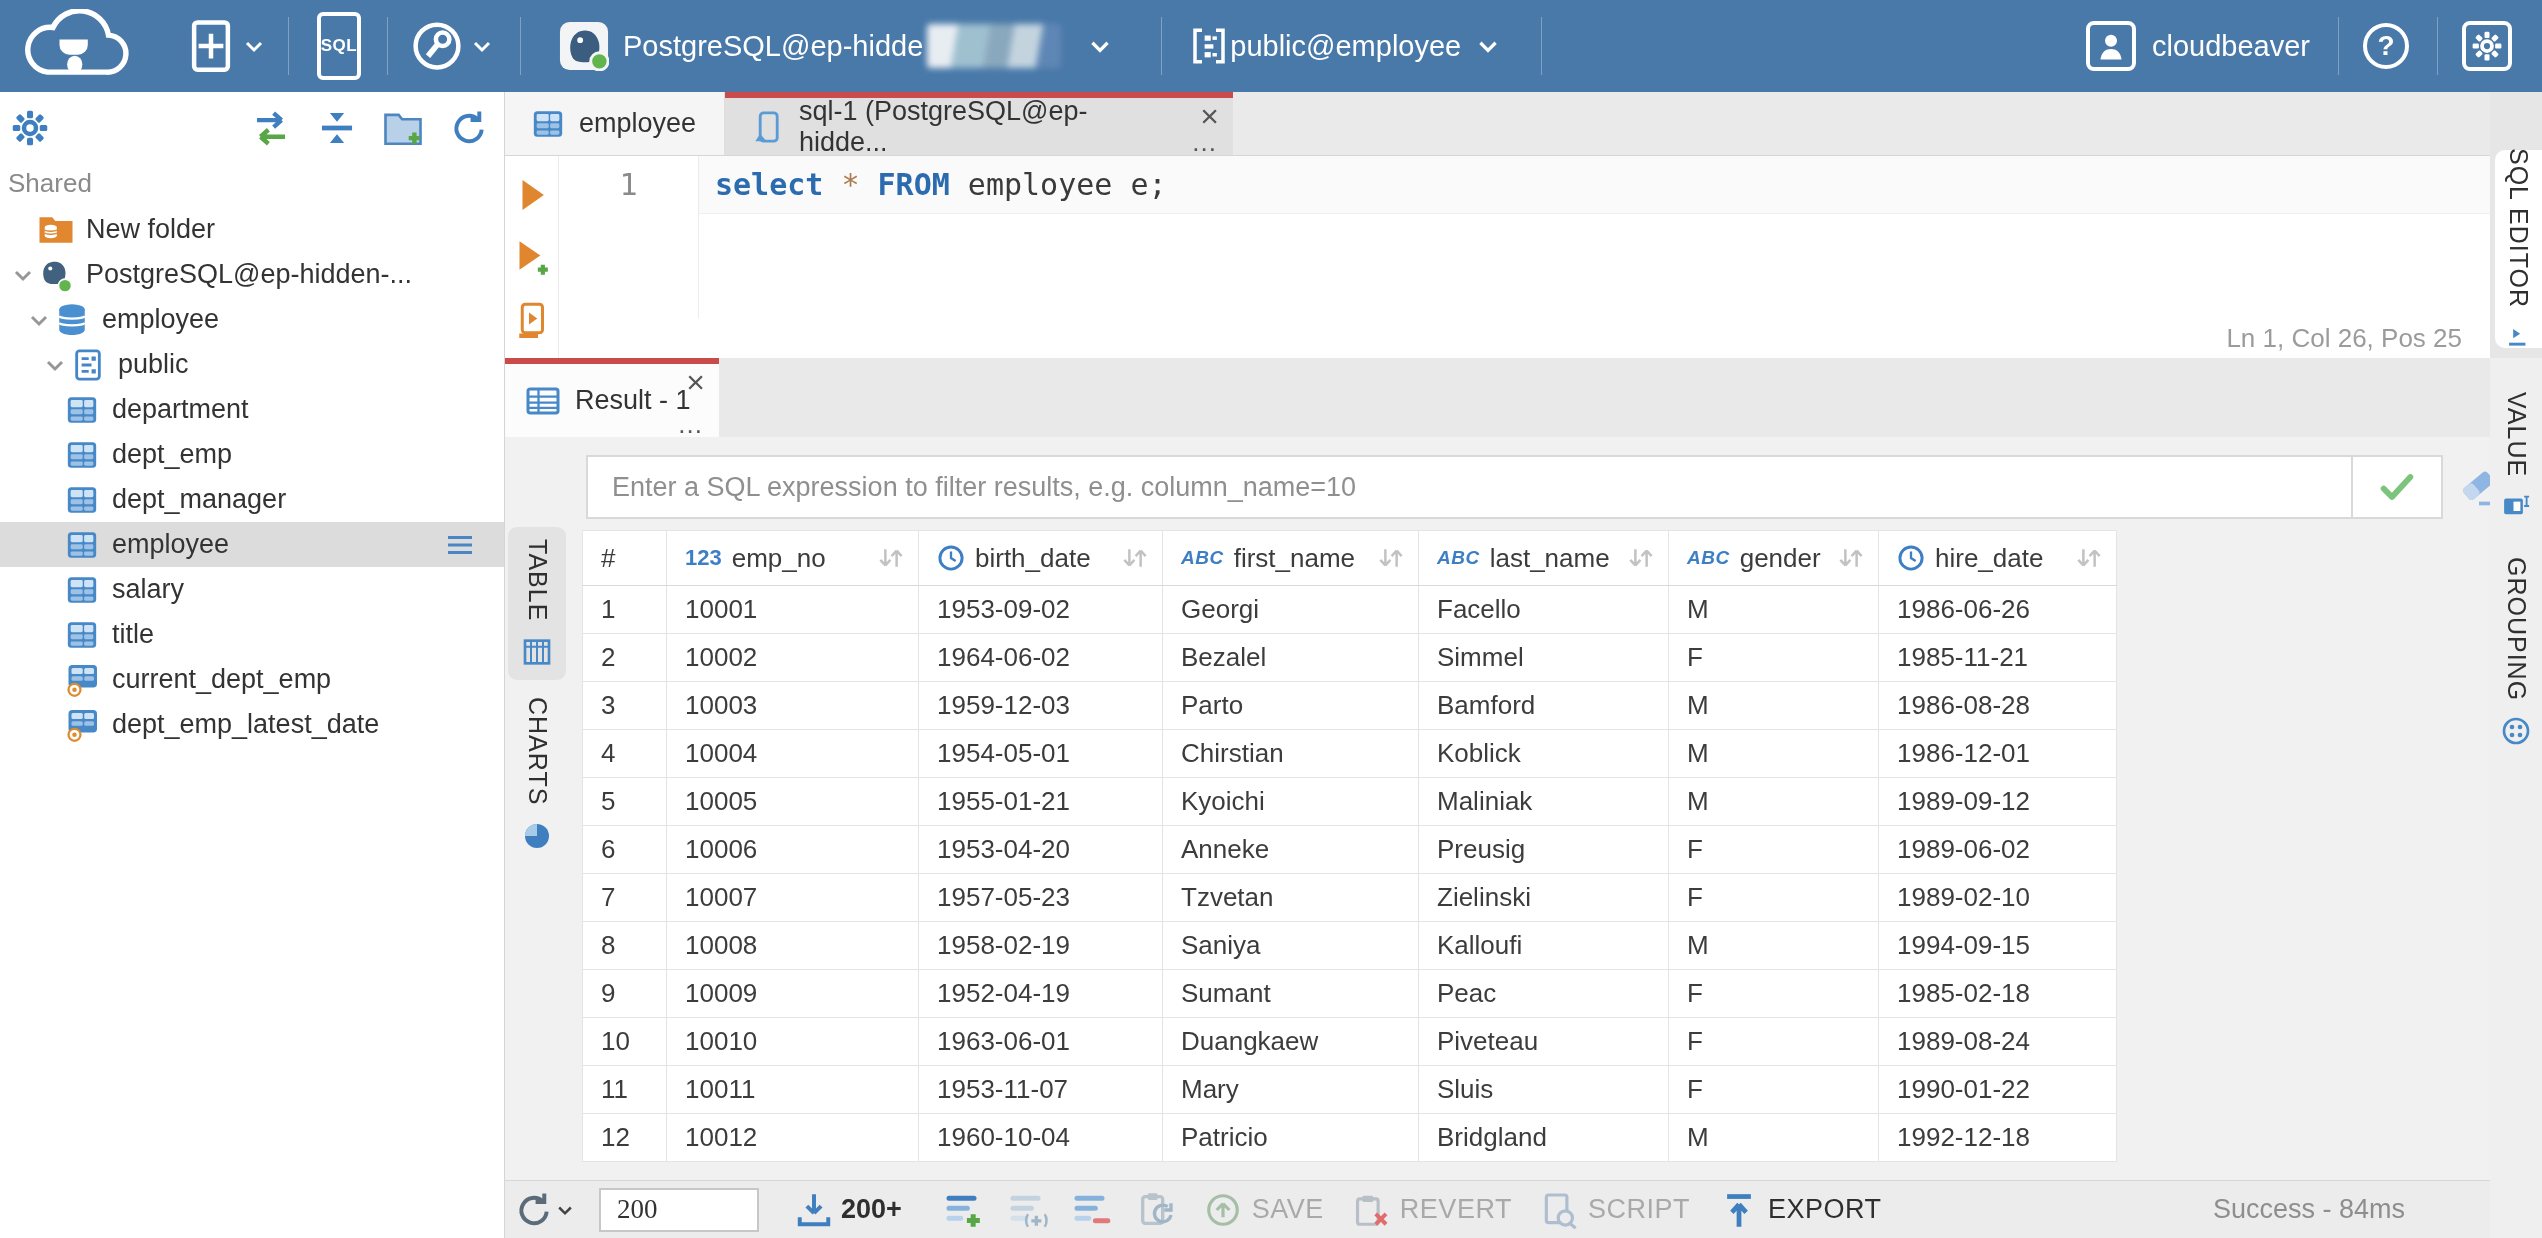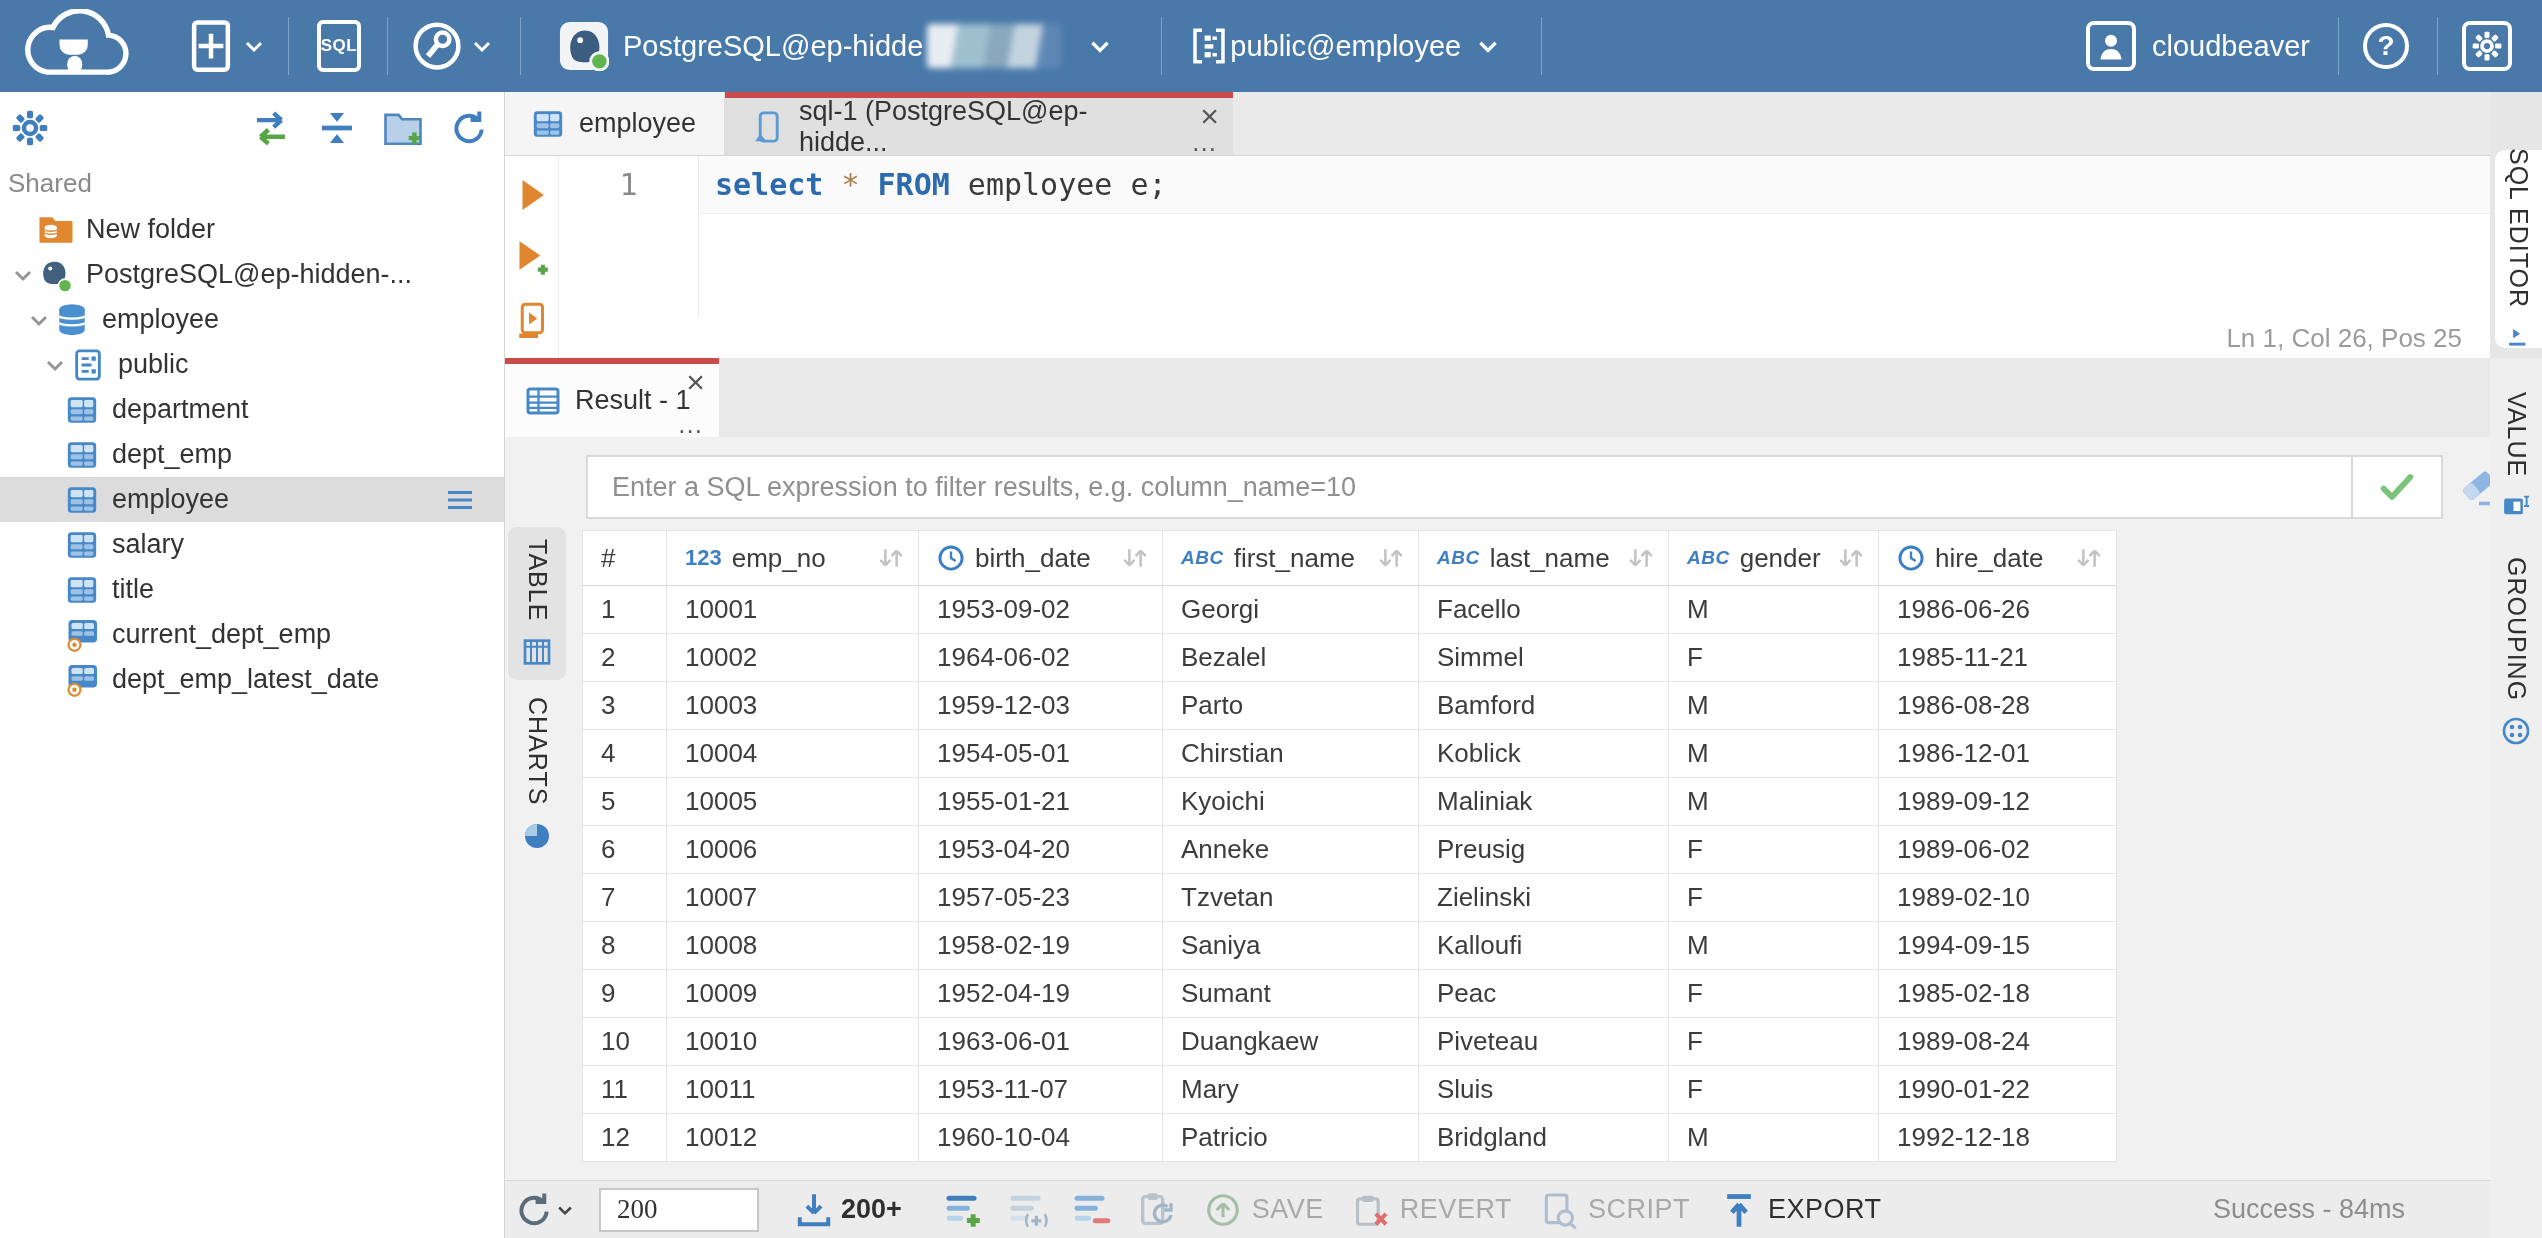--- a/index.html
+++ b/index.html
@@ -18,7 +18,7 @@
   .blurblock{width:134px;height:44px;border-radius:4px;margin-left:4px;
              background:linear-gradient(100deg,#e8edf2 0 22%,#9fc0cf 22% 45%,#8aa8bd 45% 62%,#c3d4df 62% 82%,#5f87b5 82% 100%);
              filter:blur(3px);}
-  .sqlbadge{width:44px;height:52px;border:4px solid #fff;border-radius:6px;box-sizing:border-box;
+  .sqlbadge{width:44px;height:68px;border:4px solid #fff;border-radius:6px;box-sizing:border-box;
             display:flex;align-items:center;justify-content:center;font-size:17px;font-weight:bold;letter-spacing:.5px;}
 
   

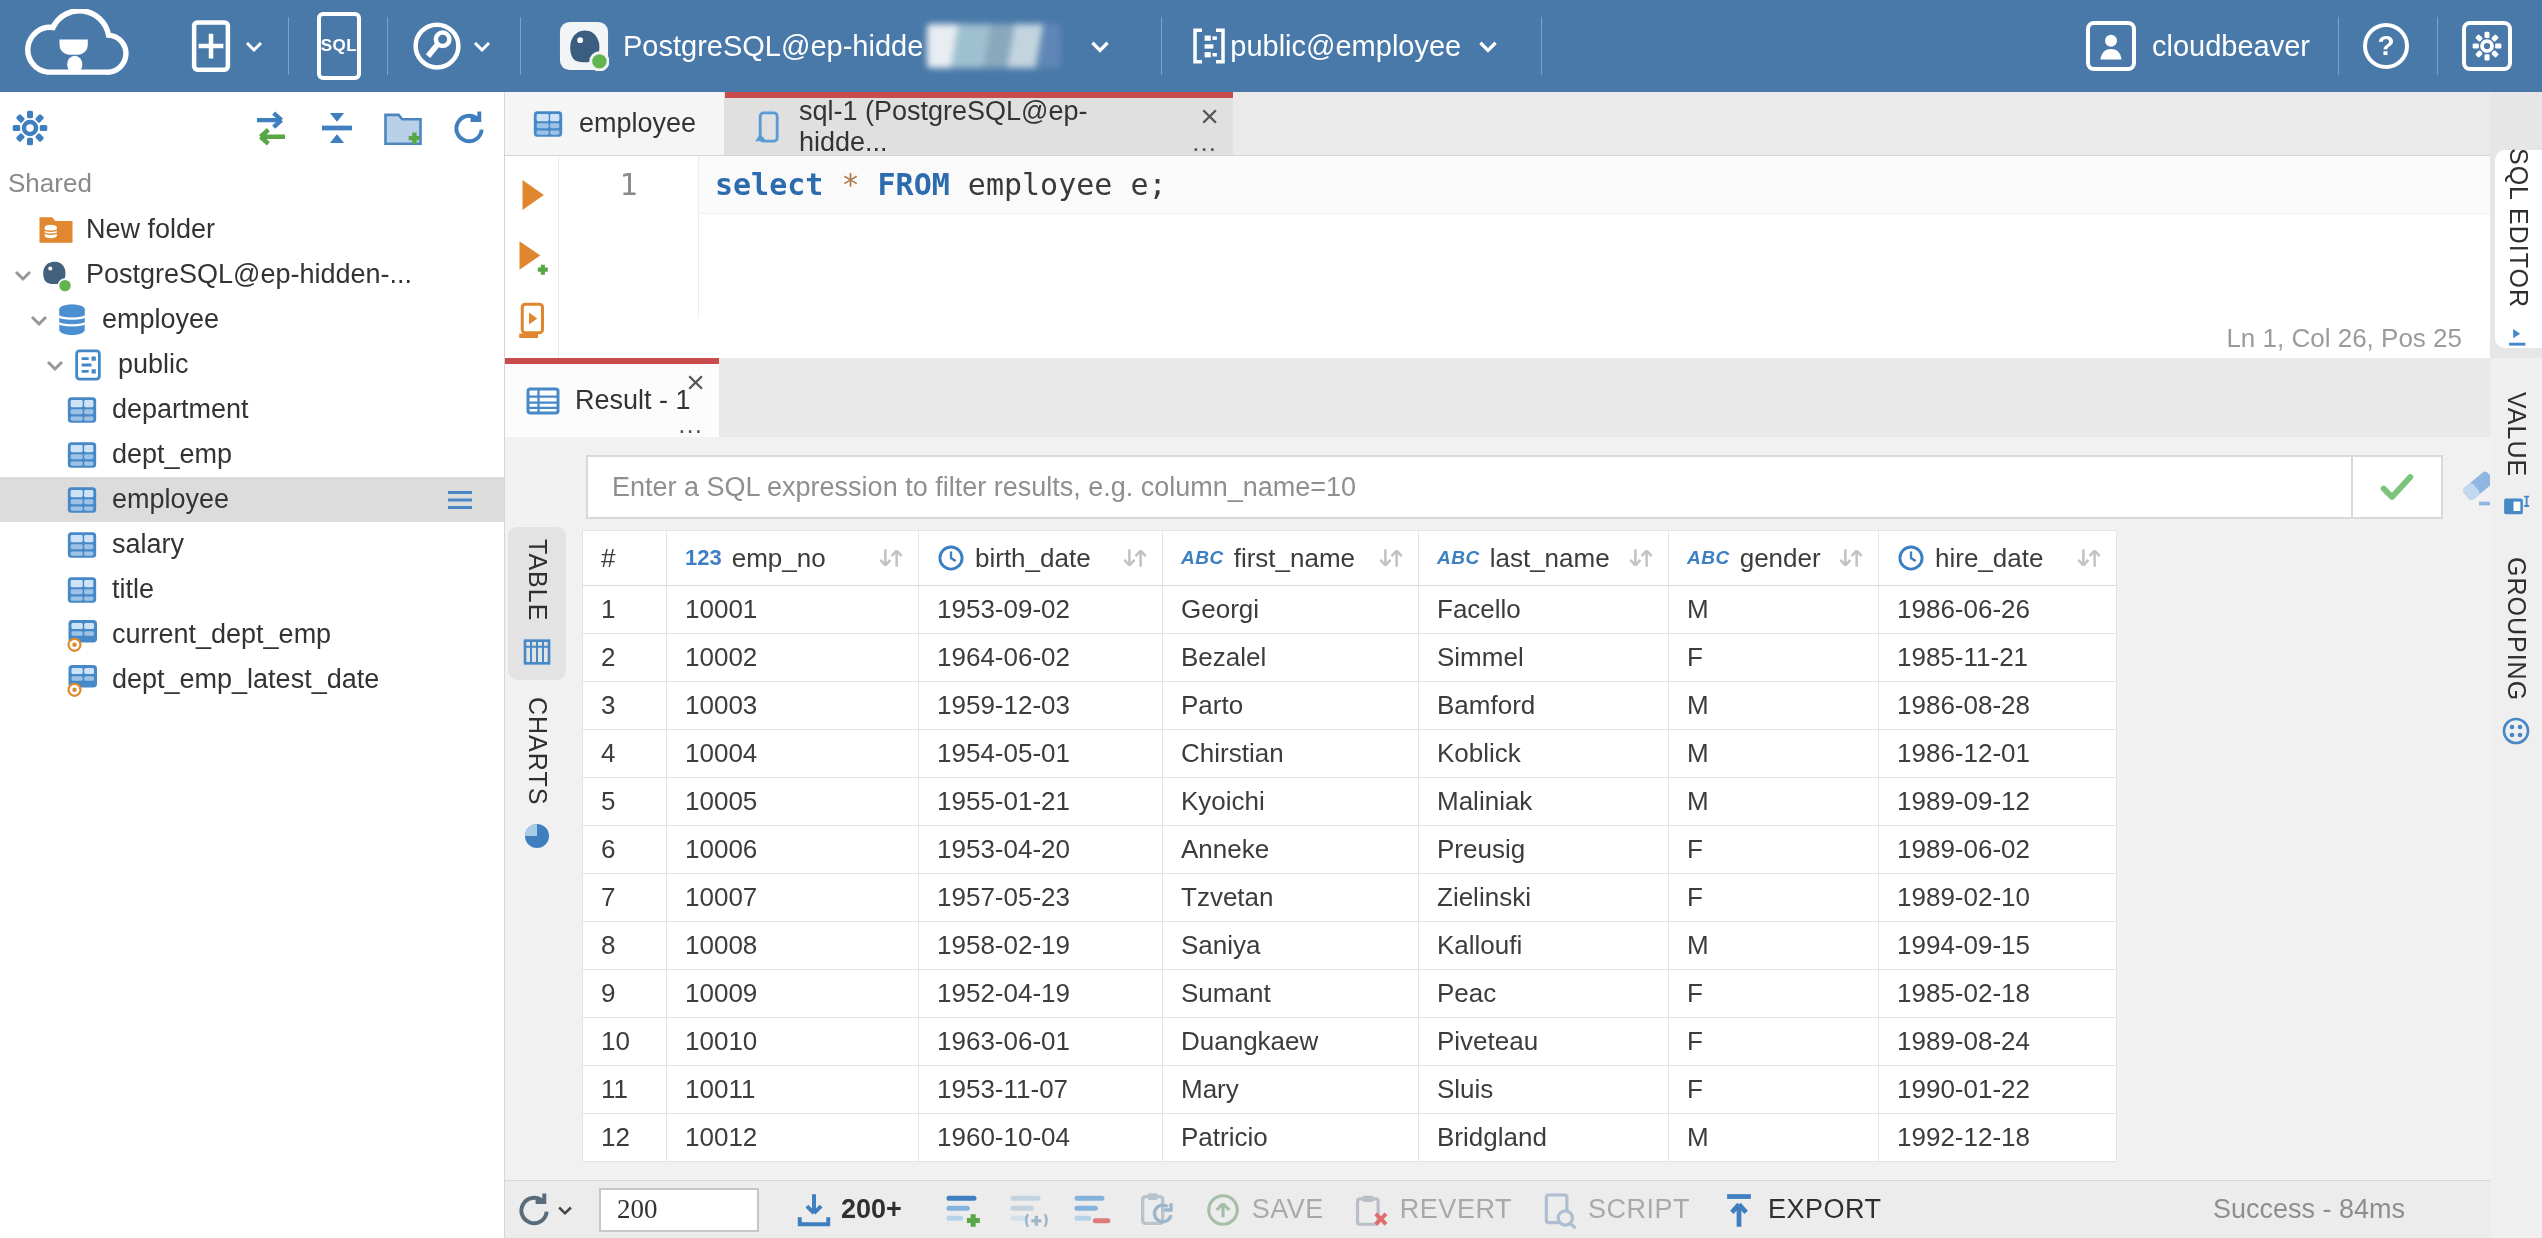--- a/index.html
+++ b/index.html
@@ -528,6 +528,14 @@
             </svg>
           </span>
         <span>dept_emp</span>
+      </div>
+      <div class="trow lv3">
+        <span class="ticon">
+            <svg width="34" height="34">
+              <use href="#i-table"></use>
+            </svg>
+          </span>
+        <span>dept_manager</span>
       </div>
       <div class="trow lv3 sel">
         <span class="ticon">

